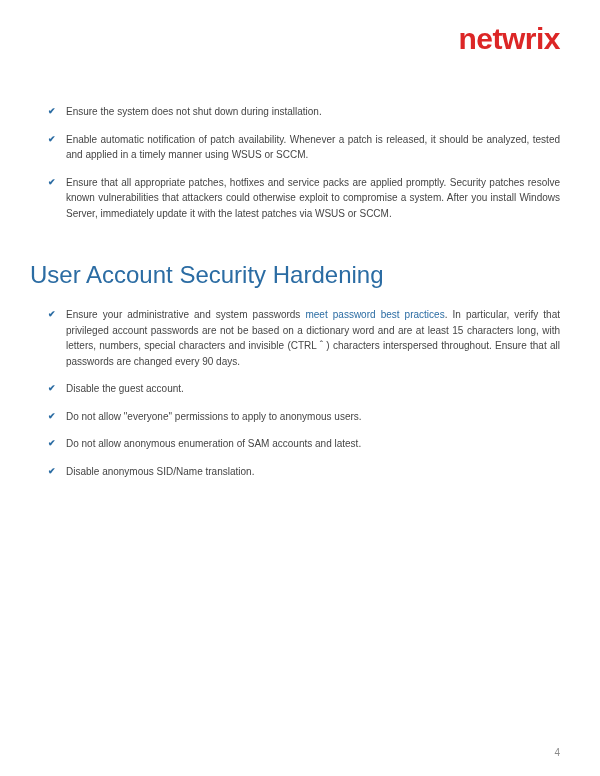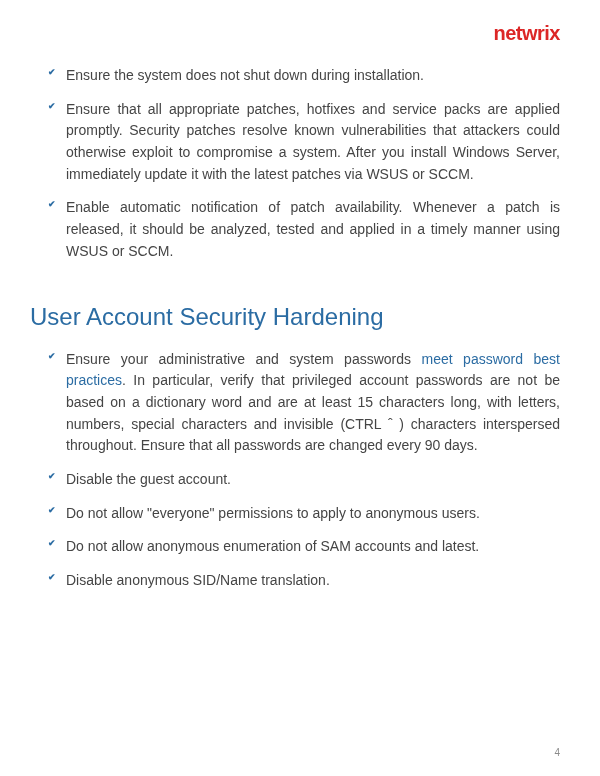--- a/index.html
+++ b/index.html
@@ -17,10 +17,10 @@
     .logo {
       text-align: right;
       font-weight: 900;
-      font-size: 20px;
+      font-size: 30px;
       color: #dc2626;
       letter-spacing: -0.5px;
-      margin-bottom: 20px;
+      margin-bottom: 48px;
       font-family: Arial, sans-serif;
     }
     .section-title {

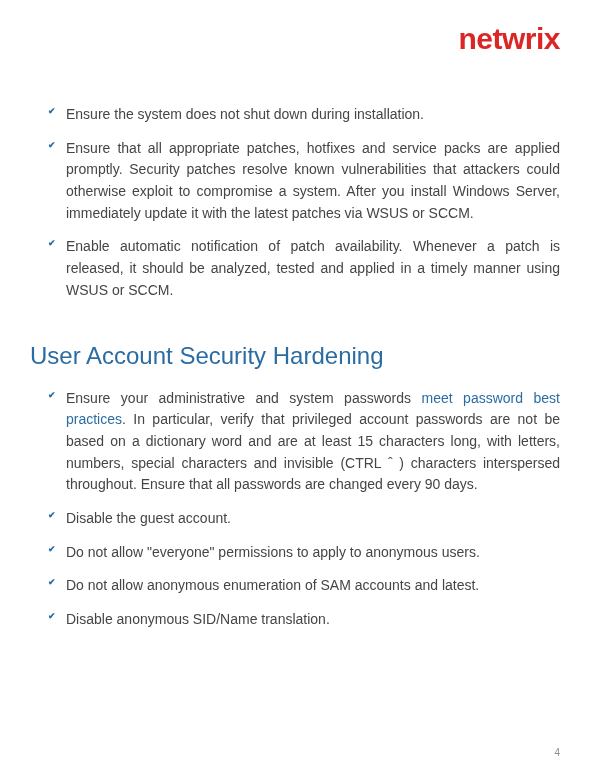--- a/index.html
+++ b/index.html
@@ -40,7 +40,7 @@
     li {
       position: relative;
       padding-left: 18px;
-      font-size: 14px;
+      font-size: 10px;
       line-height: 1.55;
       color: #454545;
       margin-bottom: 12px;

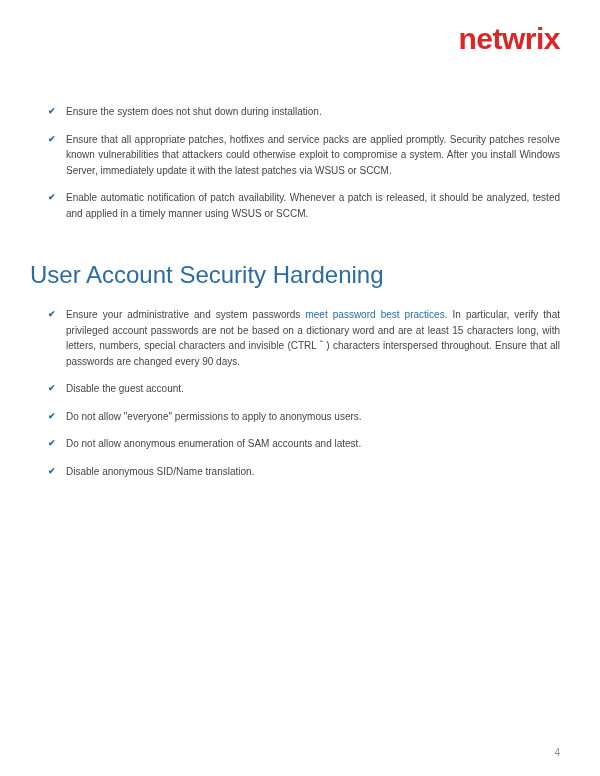--- a/index.html
+++ b/index.html
@@ -76,8 +76,8 @@
   <div class="section">
     <ul>
       <li>Ensure the system does not shut down during installation.</li>
+      <li>Enable automatic notification of patch availability. Whenever a patch is released, it should be analyzed, tested and applied in a timely manner using WSUS or SCCM.</li>
       <li>Ensure that all appropriate patches, hotfixes and service packs are applied promptly. Security patches resolve known vulnerabilities that attackers could otherwise exploit to compromise a system. After you install Windows Server, immediately update it with the latest patches via WSUS or SCCM.</li>
-      <li>Enable automatic notification of patch availability. Whenever a patch is released, it should be analyzed, tested and applied in a timely manner using WSUS or SCCM.</li>
     </ul>
   </div>
 

